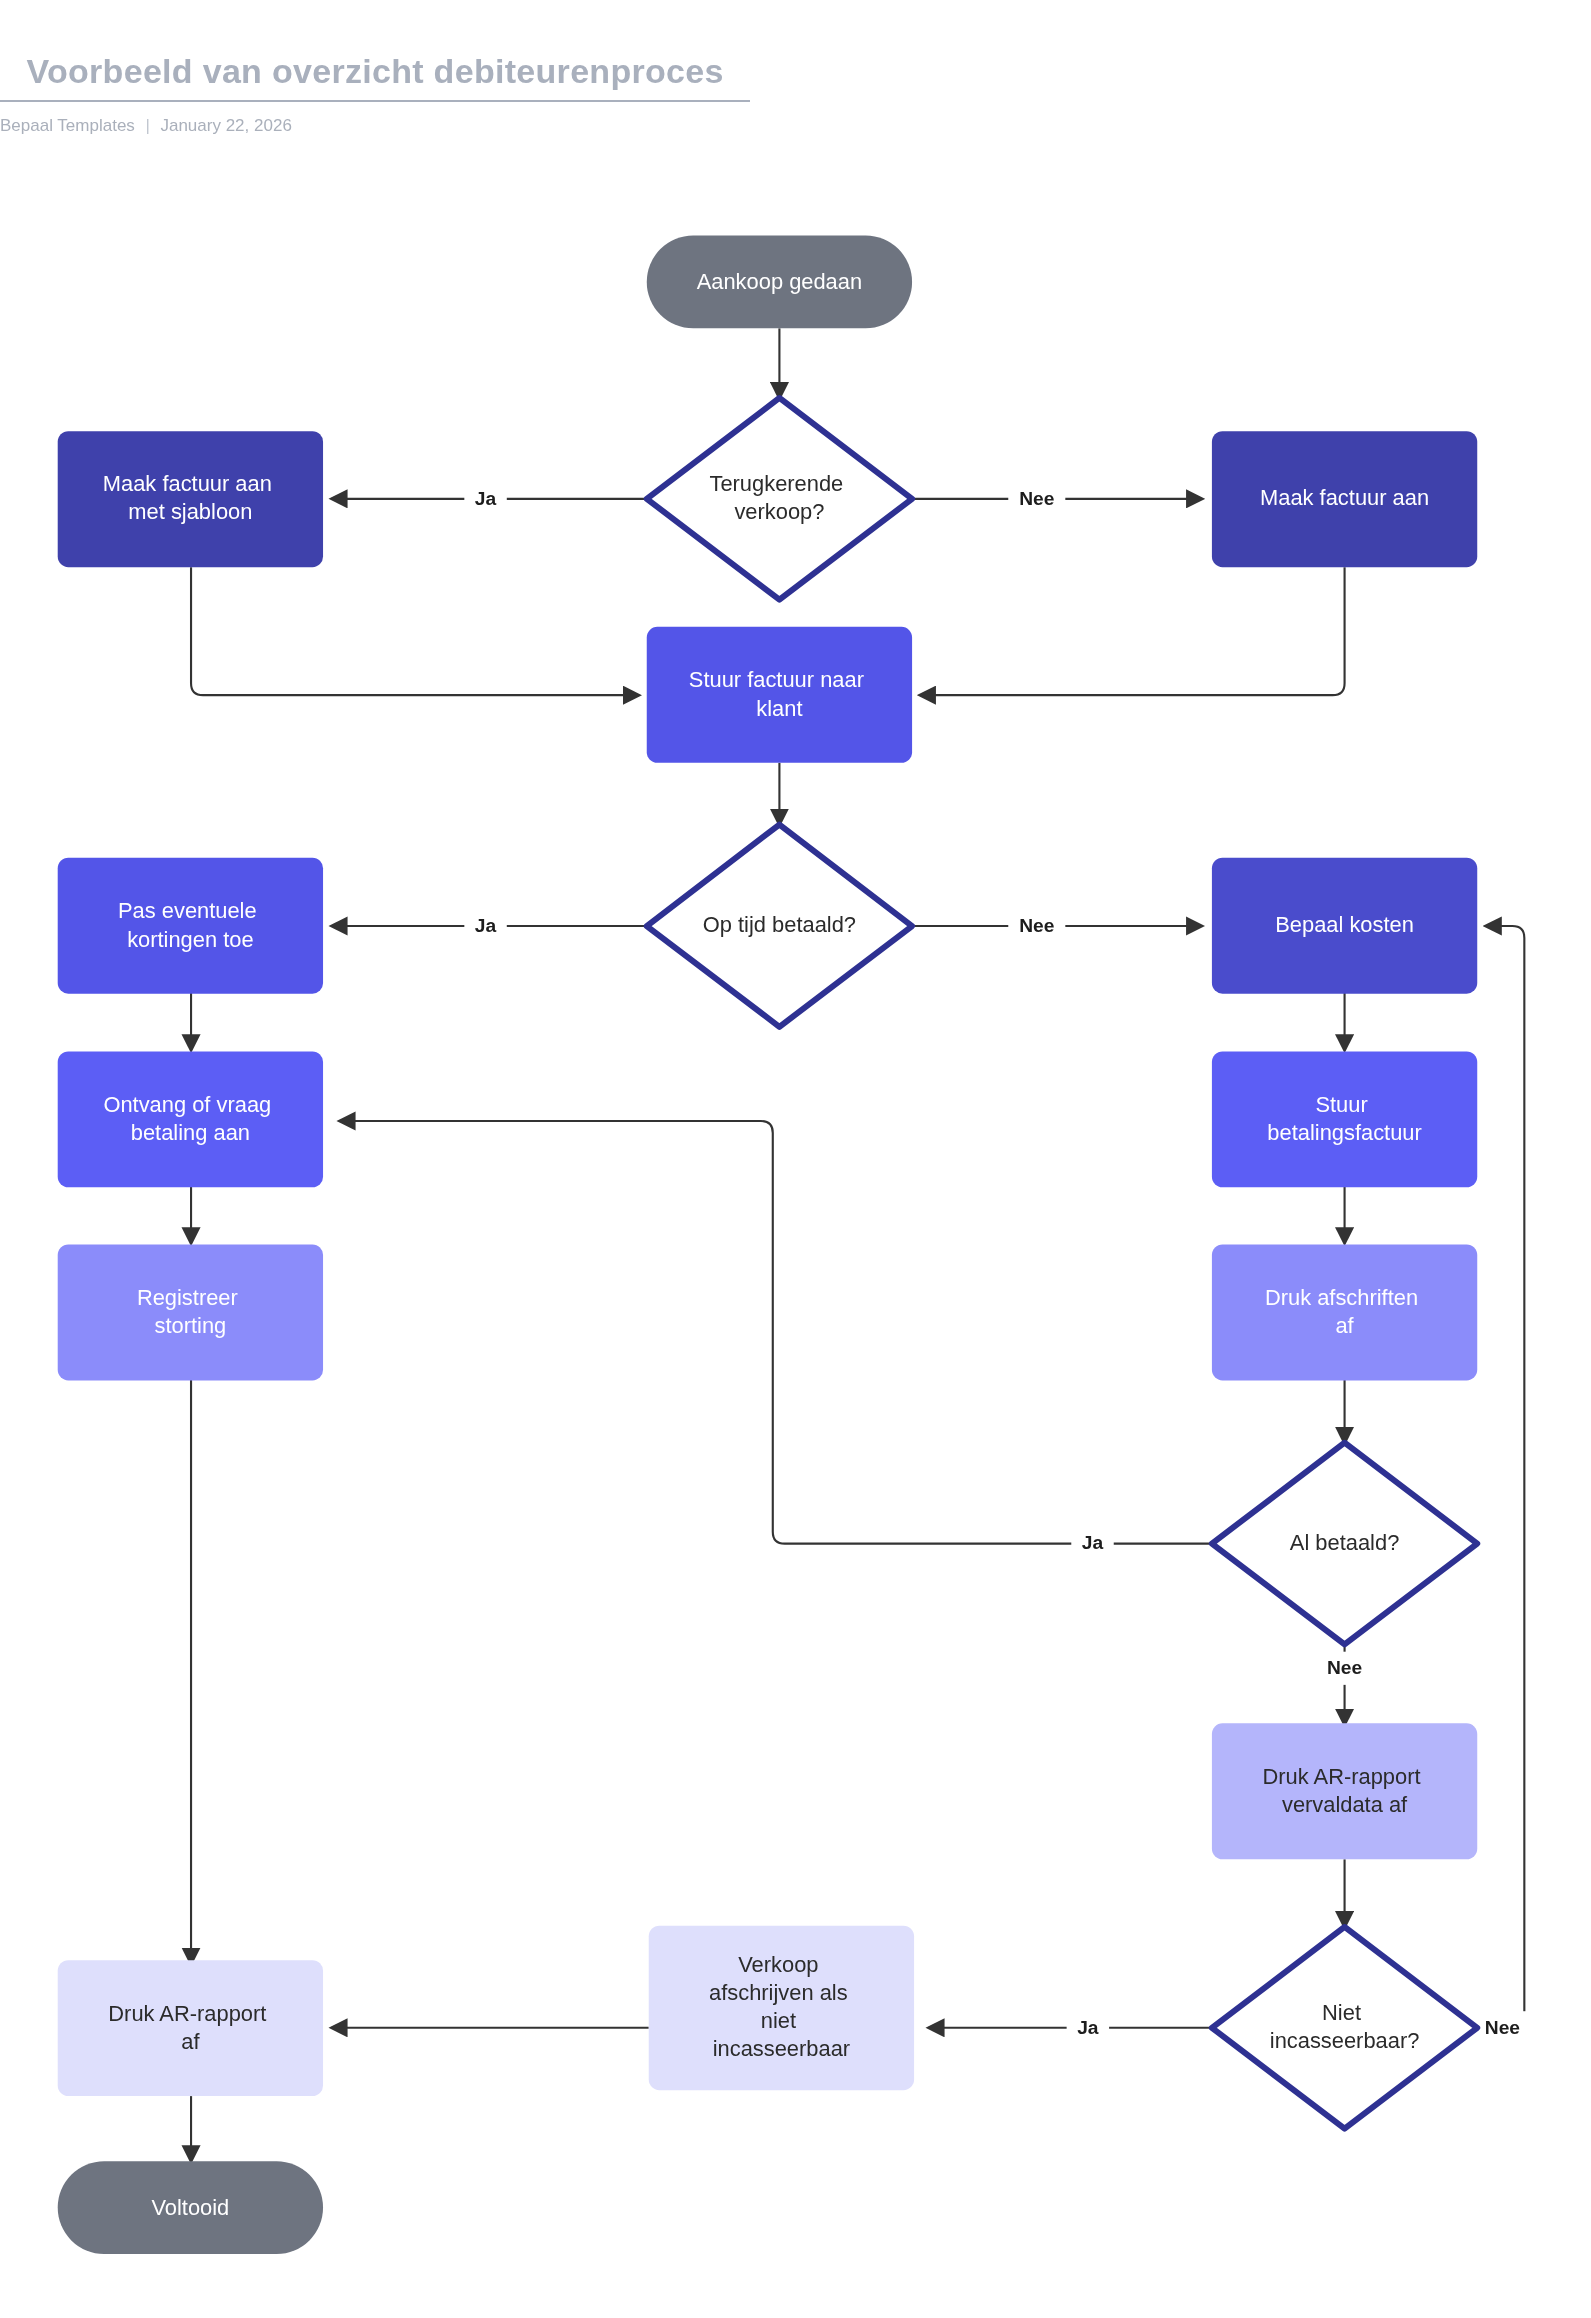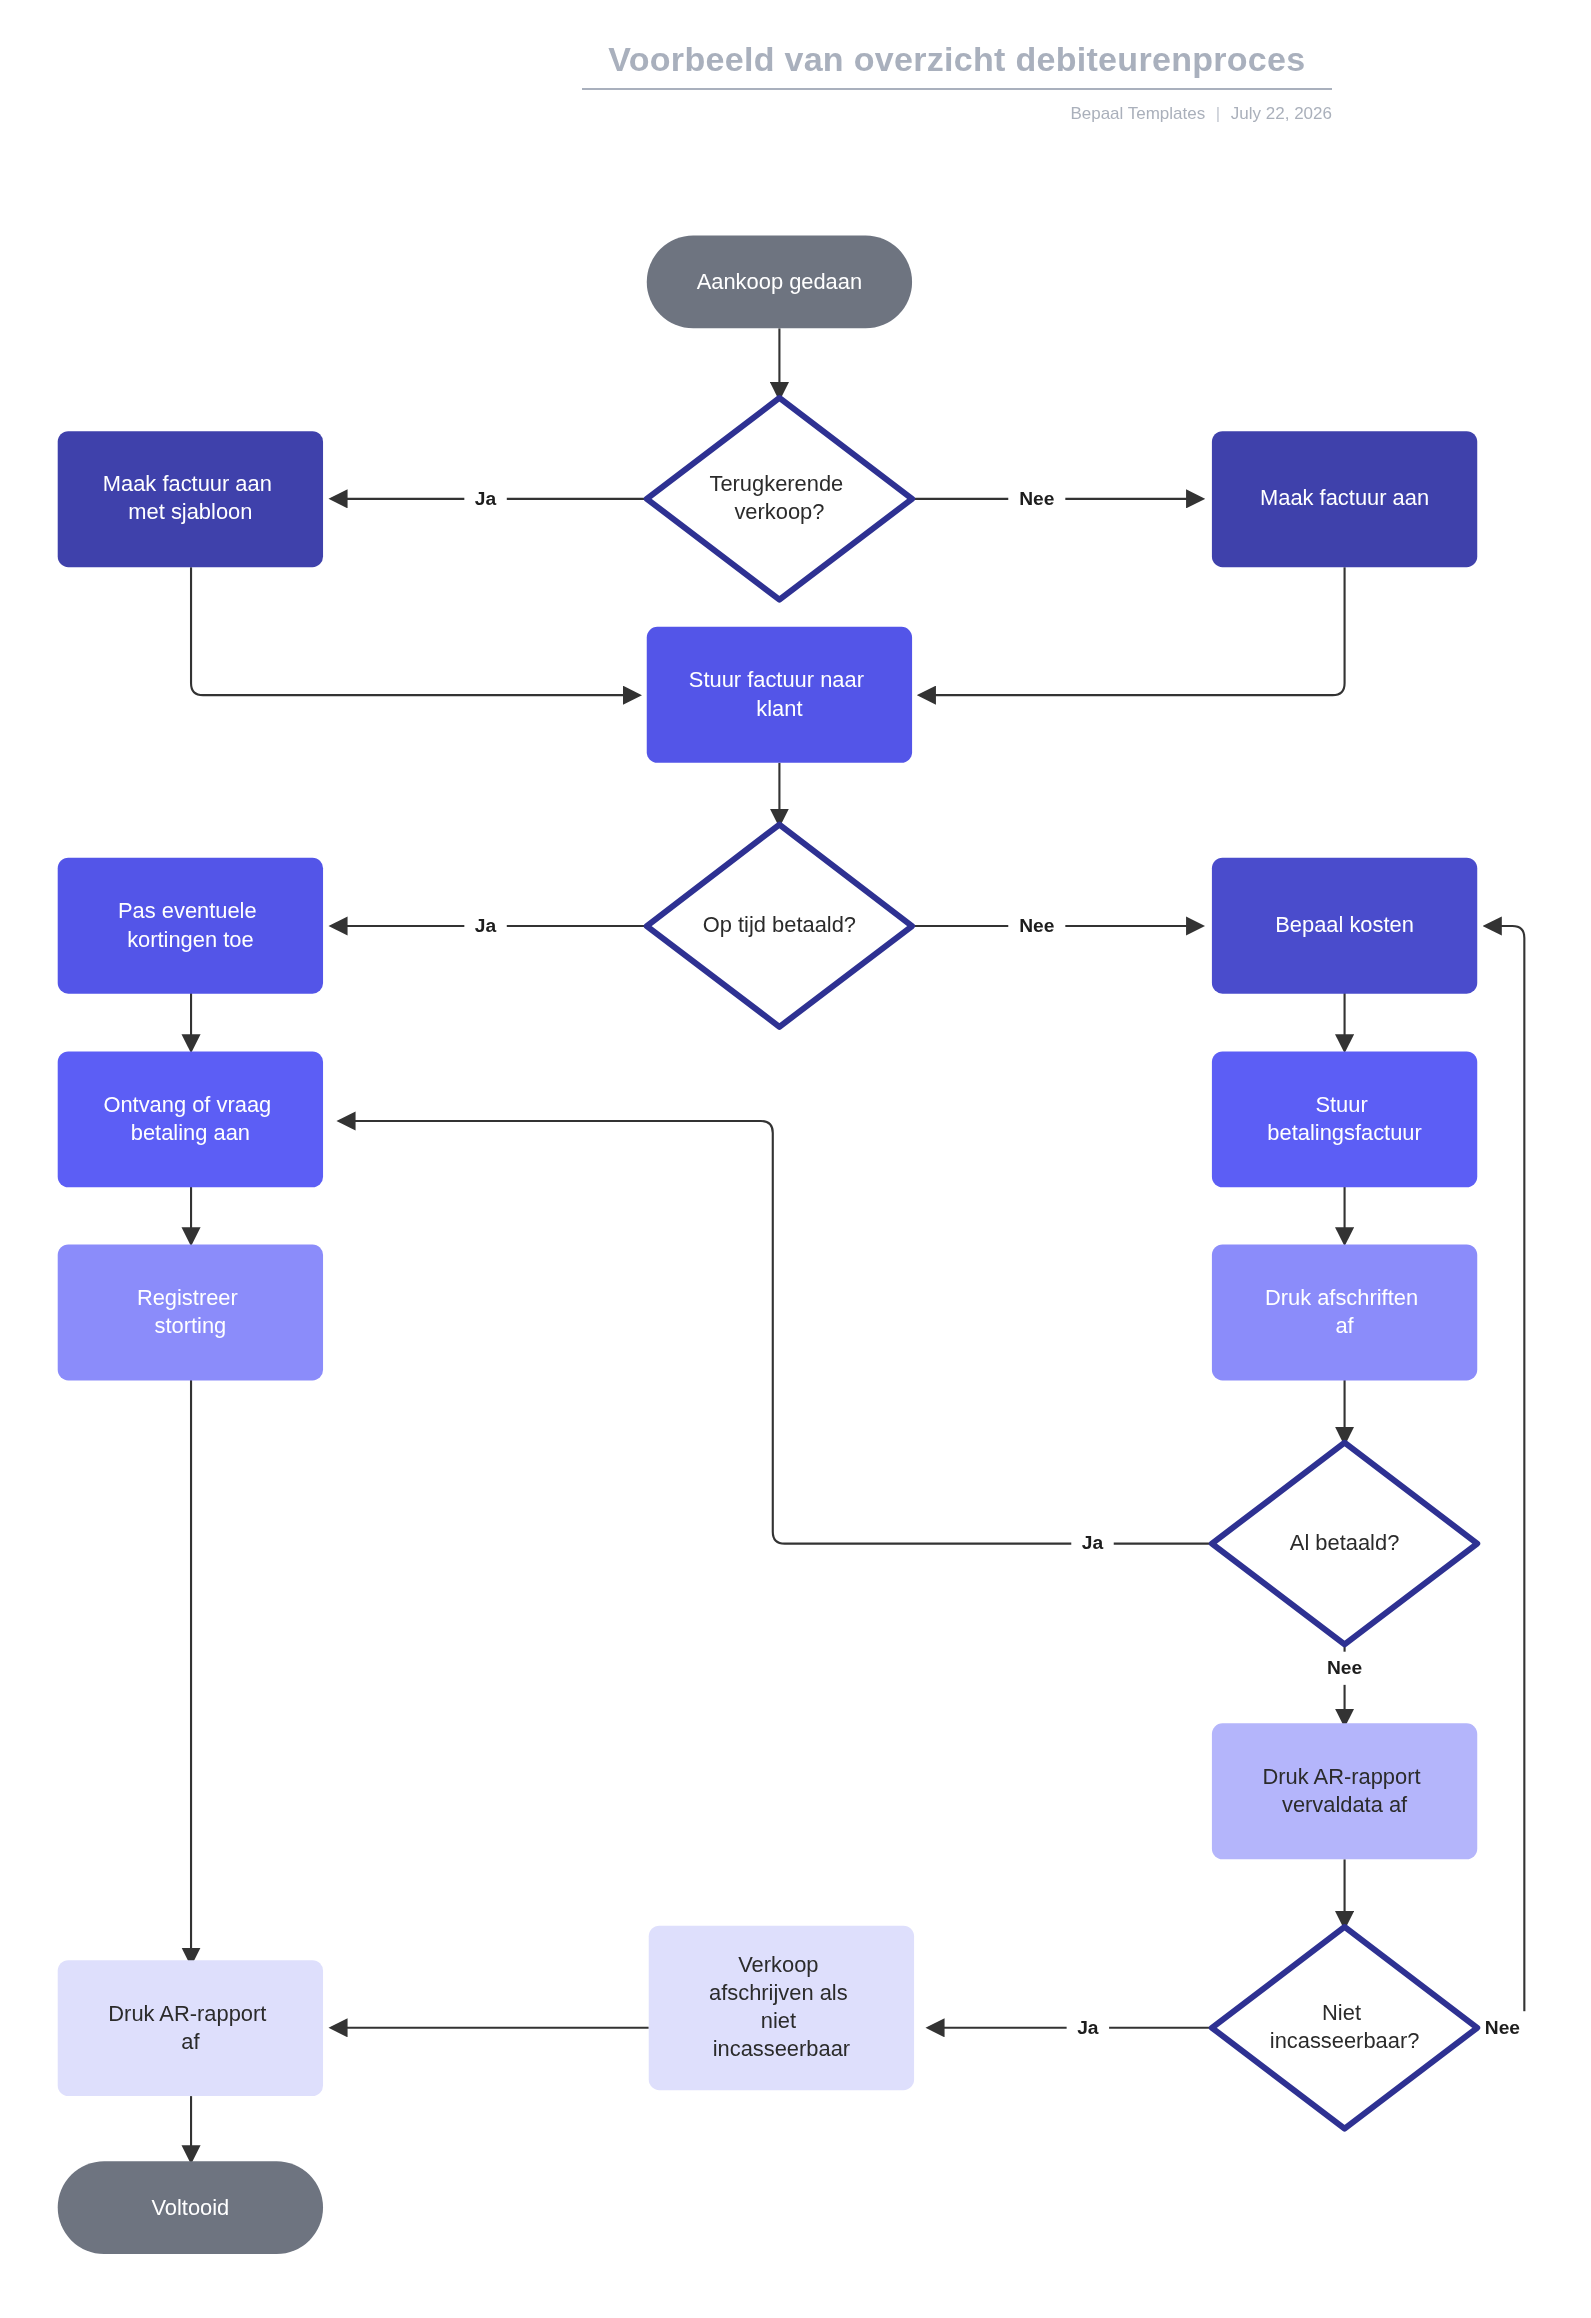--- a/index.html
+++ b/index.html
@@ -23,10 +23,10 @@
   
   .header {
     position: absolute;
-    top: 41px;
+    top: 53px;
     left: 0;
     width: 1332px;
-    text-align: right;
+    text-align: left;
   }
   .title-wrap {
     display: inline-block;

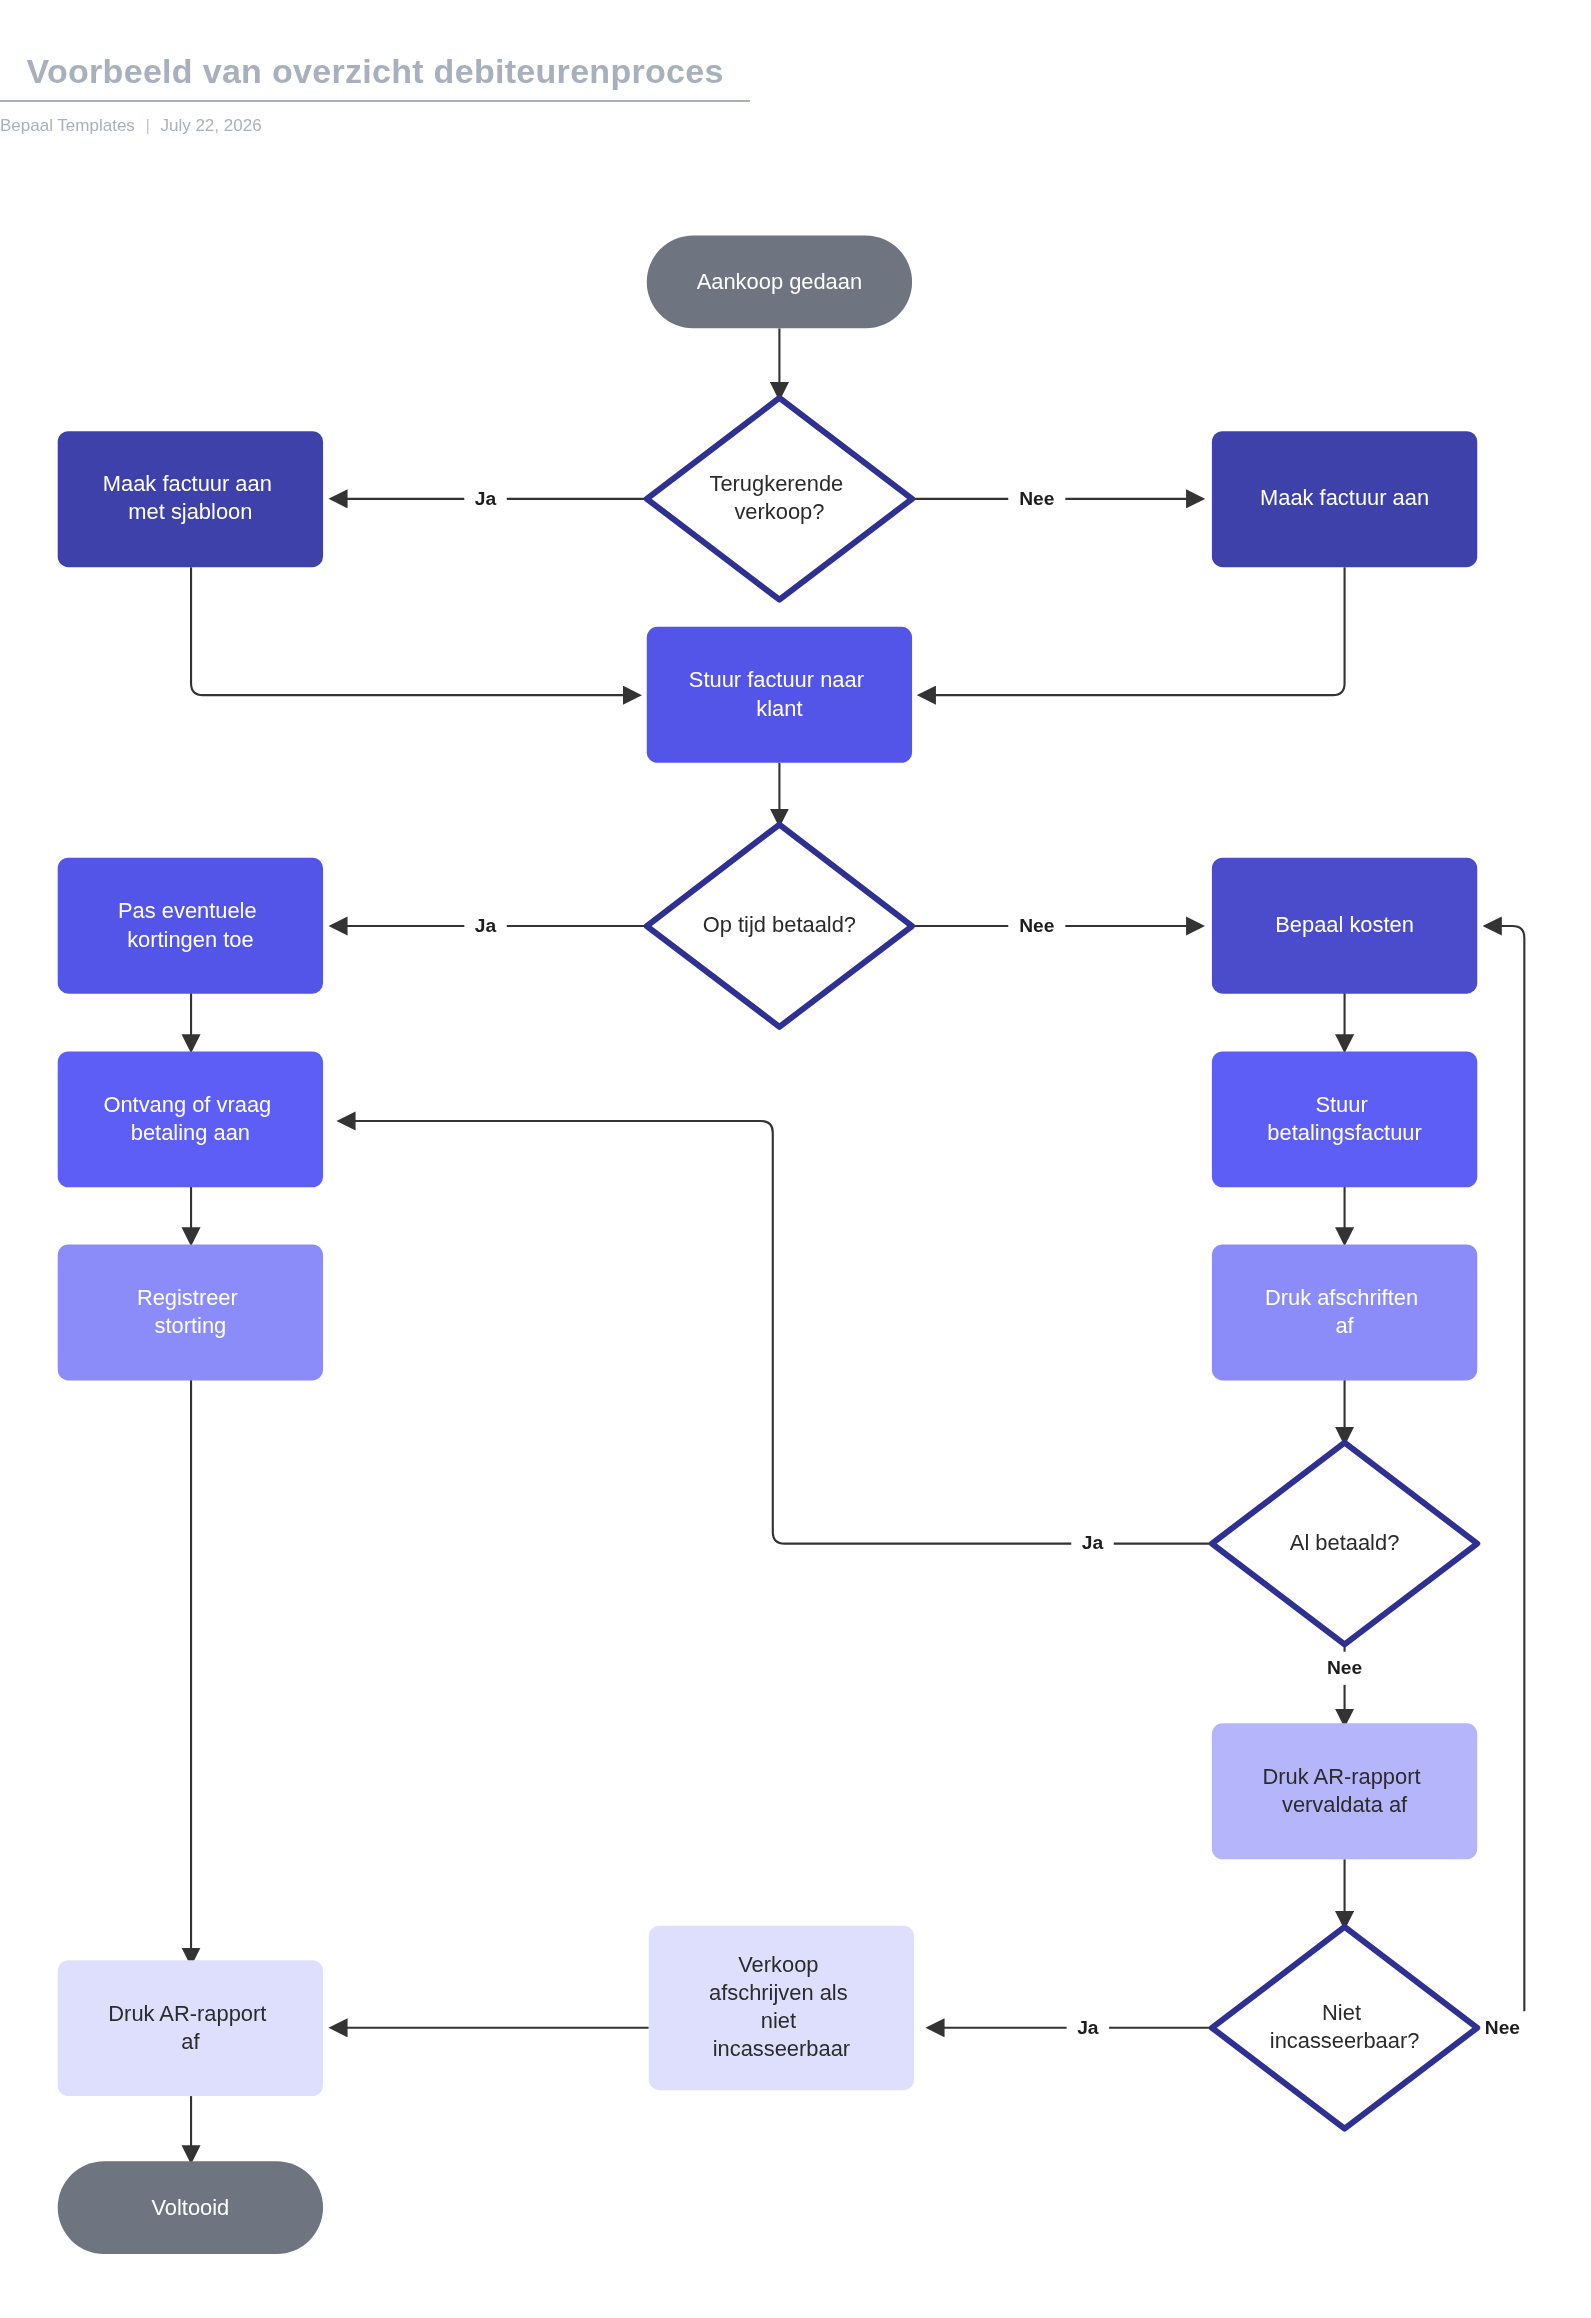--- a/index.html
+++ b/index.html
@@ -101,7 +101,7 @@
       <div class="title">Voorbeeld van overzicht debiteurenproces</div>
     </div>
     <div class="submeta">
-      <span>Bepaal Templates</span><span class="sep">|</span><span>July 22, 2026</span>
+      <span>Bepaal Templates</span><span class="sep">|</span><span>January 22, 2026</span>
     </div>
   </div>
 

